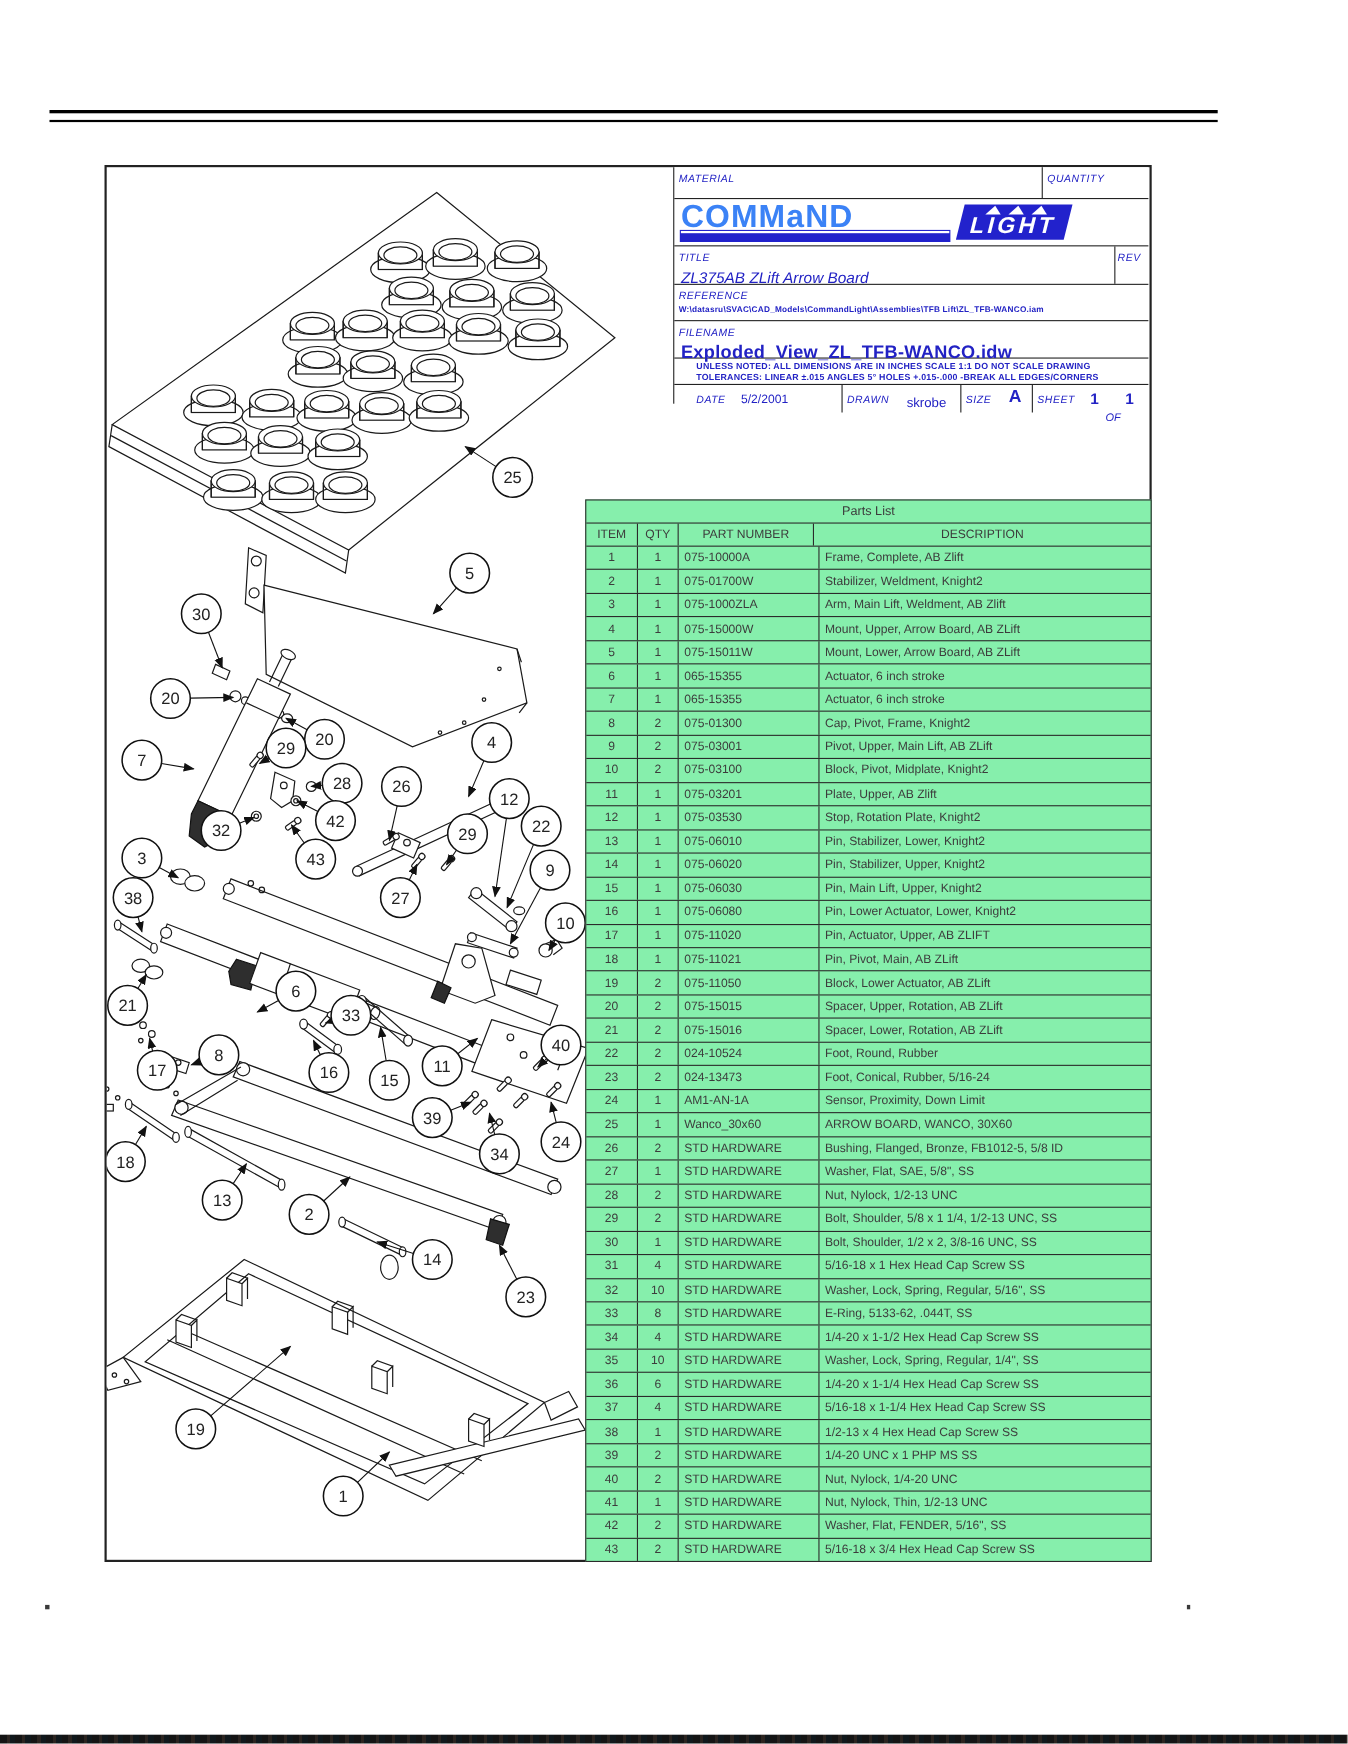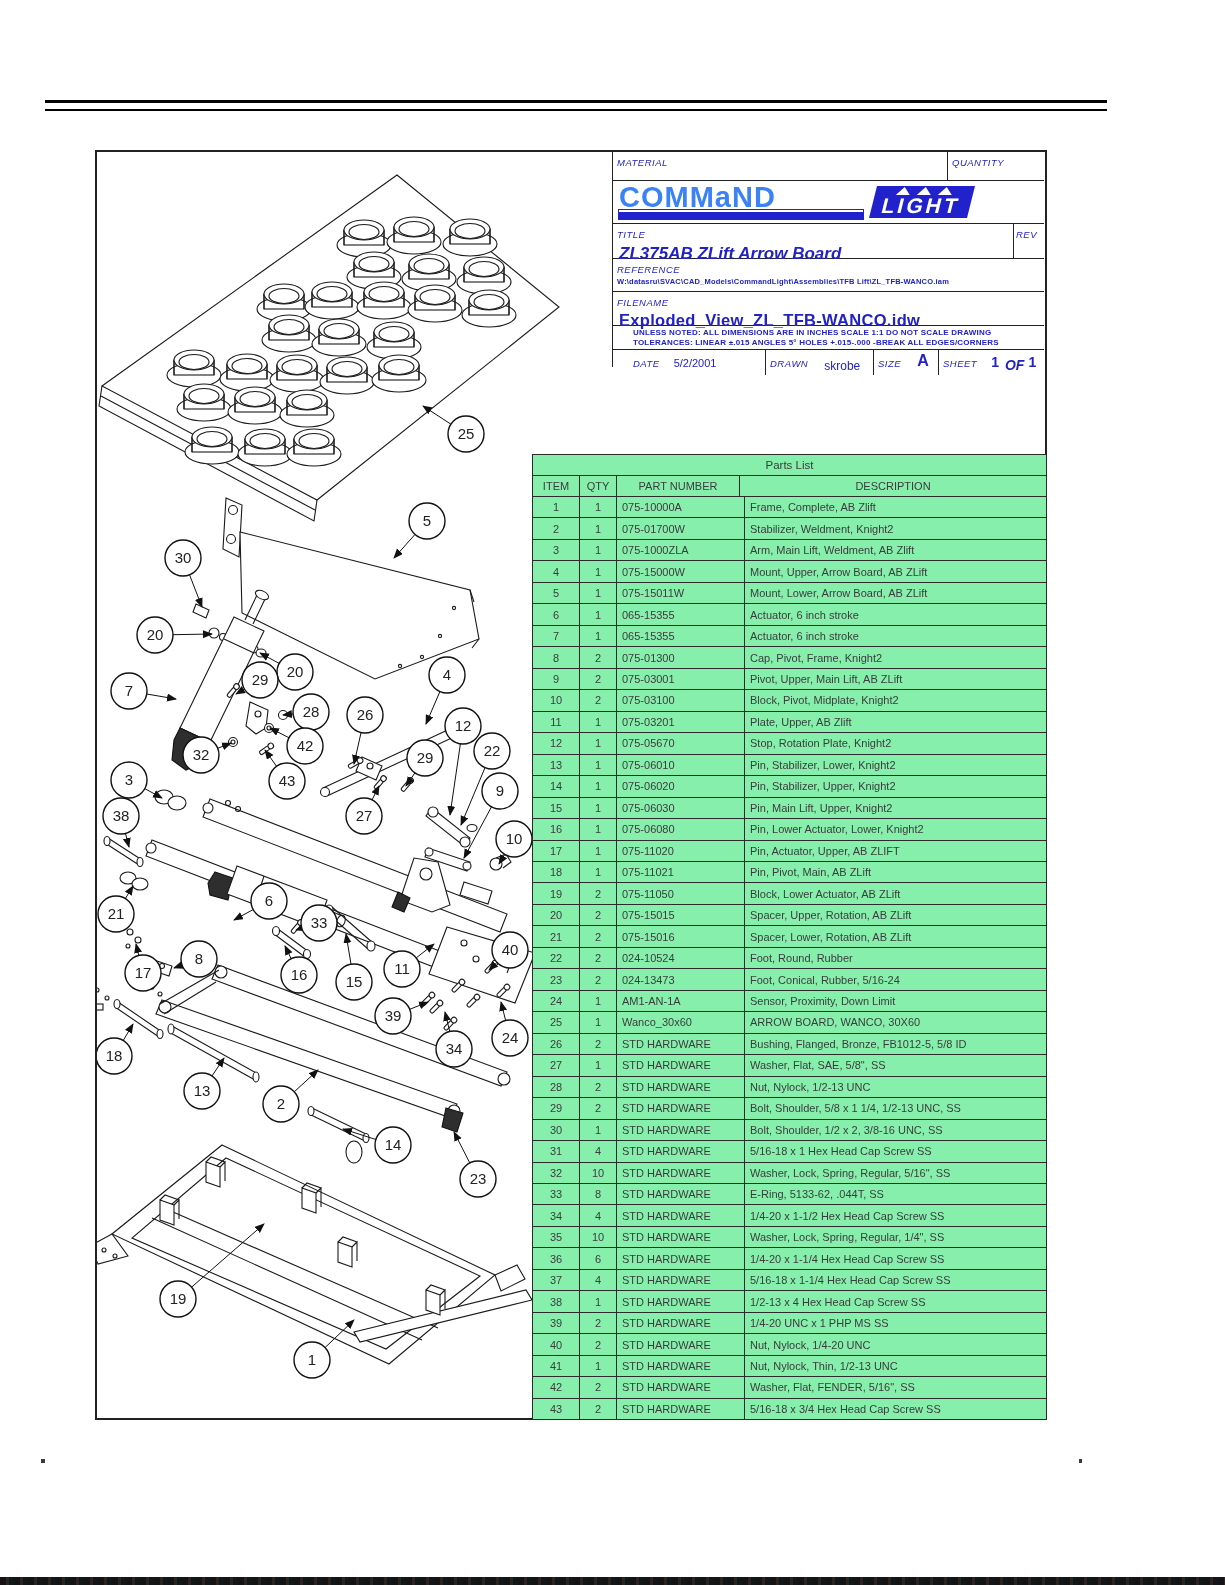--- a/index.html
+++ b/index.html
@@ -36,7 +36,7 @@
   .r-ref{height:32px;}
   .r-notes{height:23px;flex-direction:column;justify-content:center;}
   .r-date{height:25px;border-bottom:none!important;margin-left:16px;}
-  .v-title{font-style:italic;font-weight:bold;font-size:17px;padding:2px 0 0 6px;}
+  .v-title{font-style:italic;font-weight:normal;font-size:14px;padding:2px 0 0 6px;}
   .v-file{font-weight:bold;font-size:16.5px;padding:1px 0 0 6px;letter-spacing:.3px;}
   .v-ref{font-weight:bold;font-size:7.5px;padding:0 0 0 4px;letter-spacing:.2px;}
   .v-note{font-weight:bold;font-size:8px;line-height:10px;padding-left:20px;letter-spacing:.2px;}

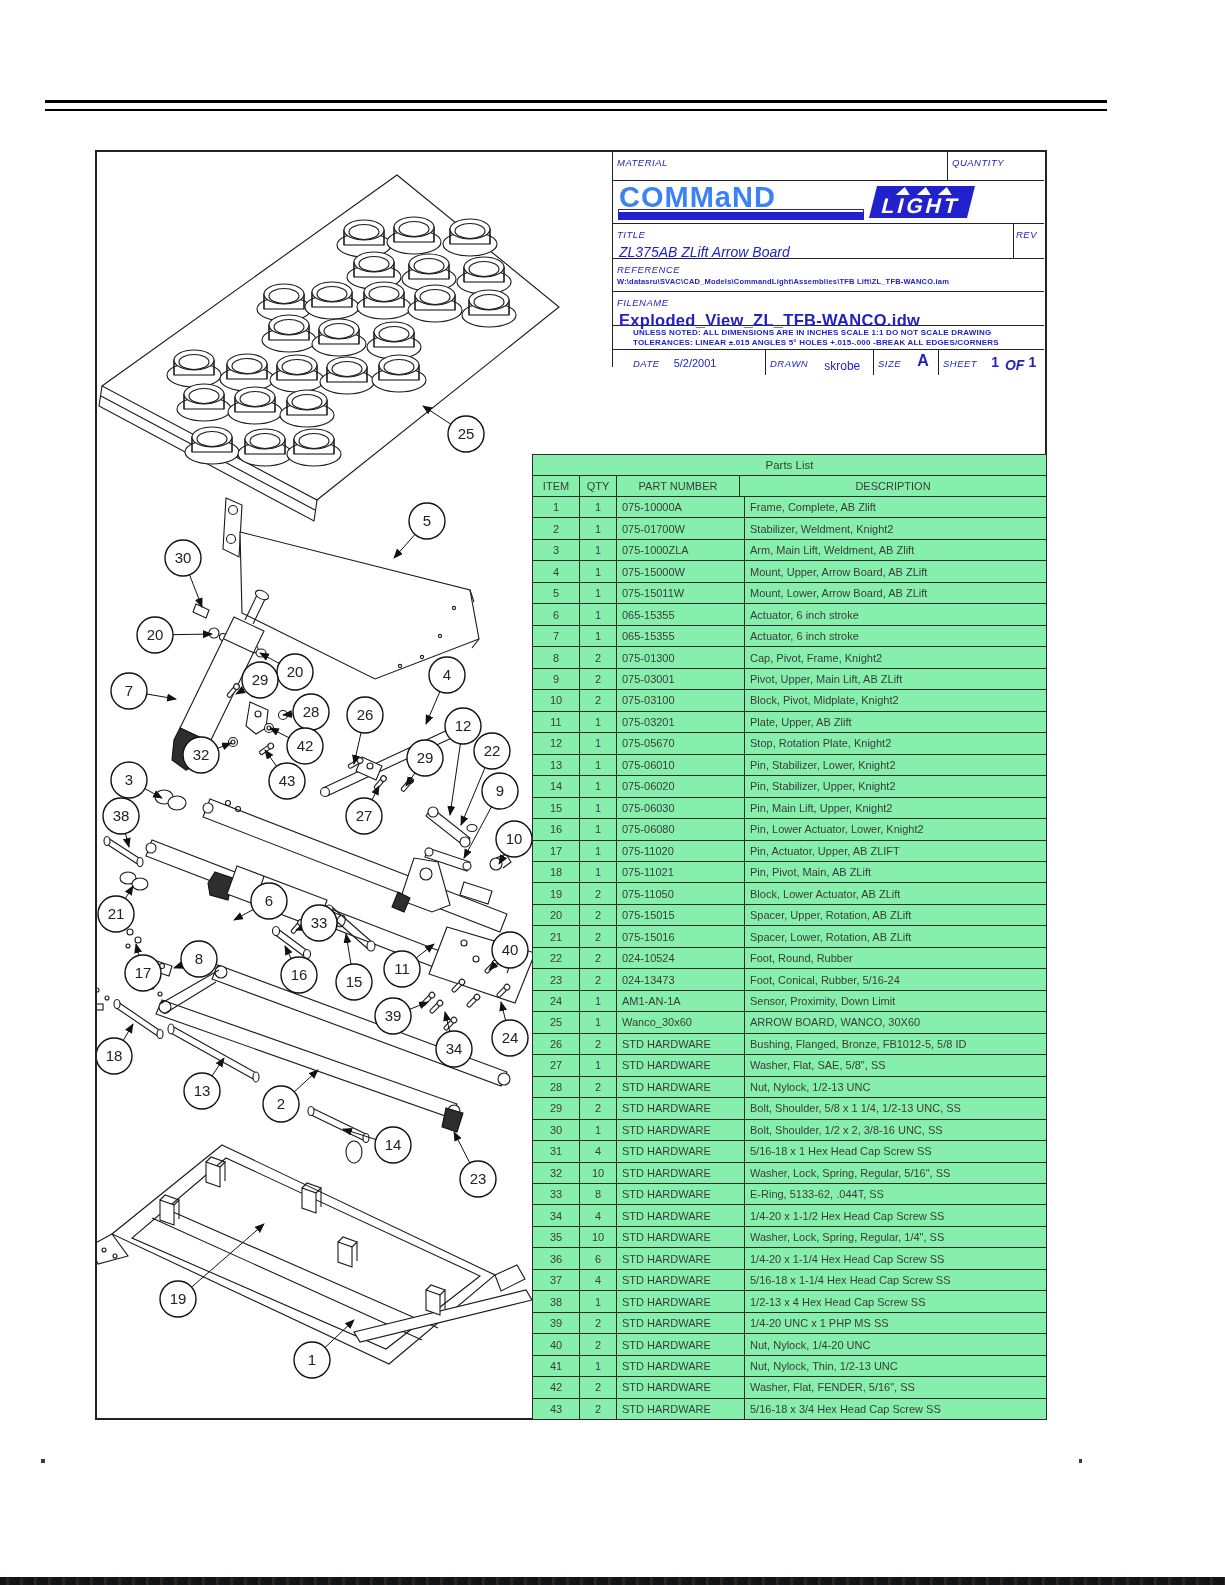--- a/index.html
+++ b/index.html
@@ -44,7 +44,7 @@
   .v-drawn{font-size:12px;padding-left:16px;position:relative;top:3px;}
   .v-size{font-weight:bold;font-size:16px;padding-left:16px;position:relative;top:-2px;}
   .v-sheet{font-weight:bold;font-size:14px;padding:0 2px 0 14px;position:relative;top:-1px;}
-  .v-of{font-style:italic;font-size:14px;padding:0 4px;position:relative;top:2px;font-weight:bold;}
+  .v-of{font-style:italic;font-size:10px;padding:0 4px;position:relative;top:18px;}
   .datecell{display:flex;align-items:center;}
 
   

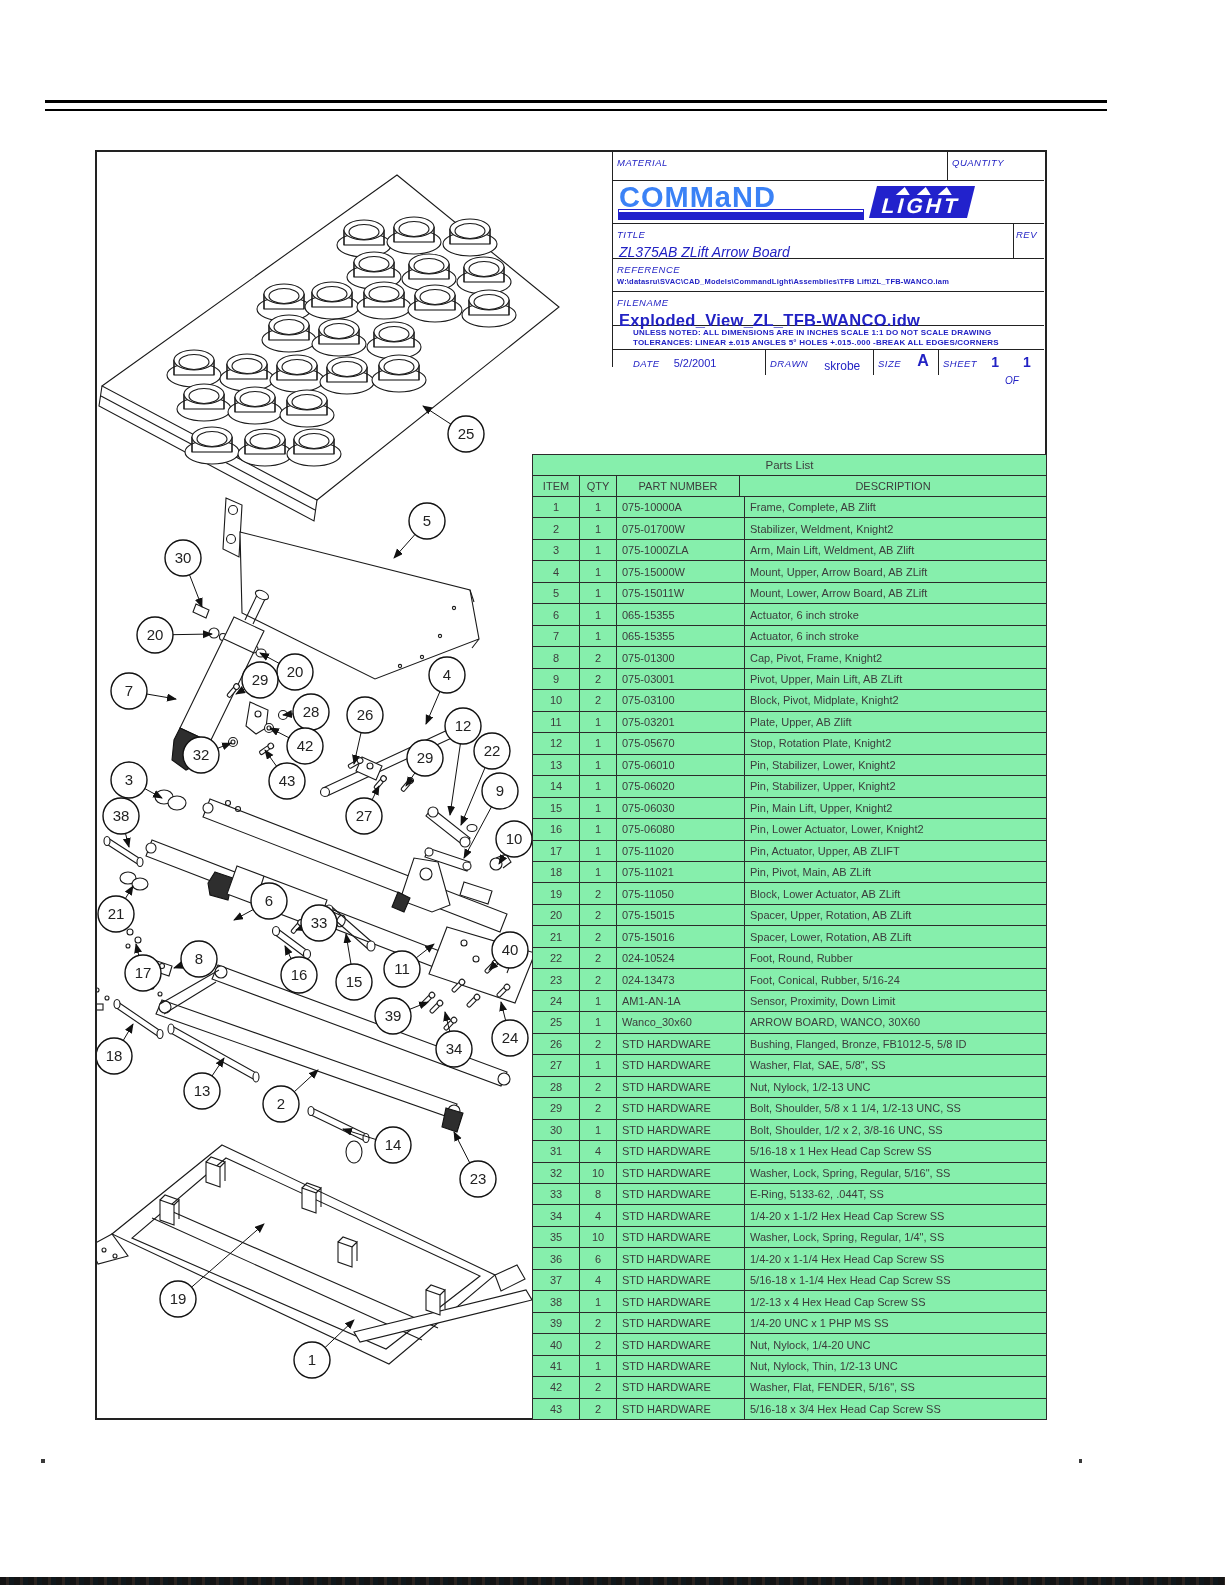--- a/index.html
+++ b/index.html
@@ -780,7 +780,7 @@
         <div class="prow">
           <div class="pcell c0">12</div>
           <div class="pcell c1">1</div>
-          <div class="pcell c2">075-05670</div>
+          <div class="pcell c2">075-03530</div>
           <div class="pcell c3">Stop, Rotation Plate, Knight2</div>
         </div>
         <div class="prow">

